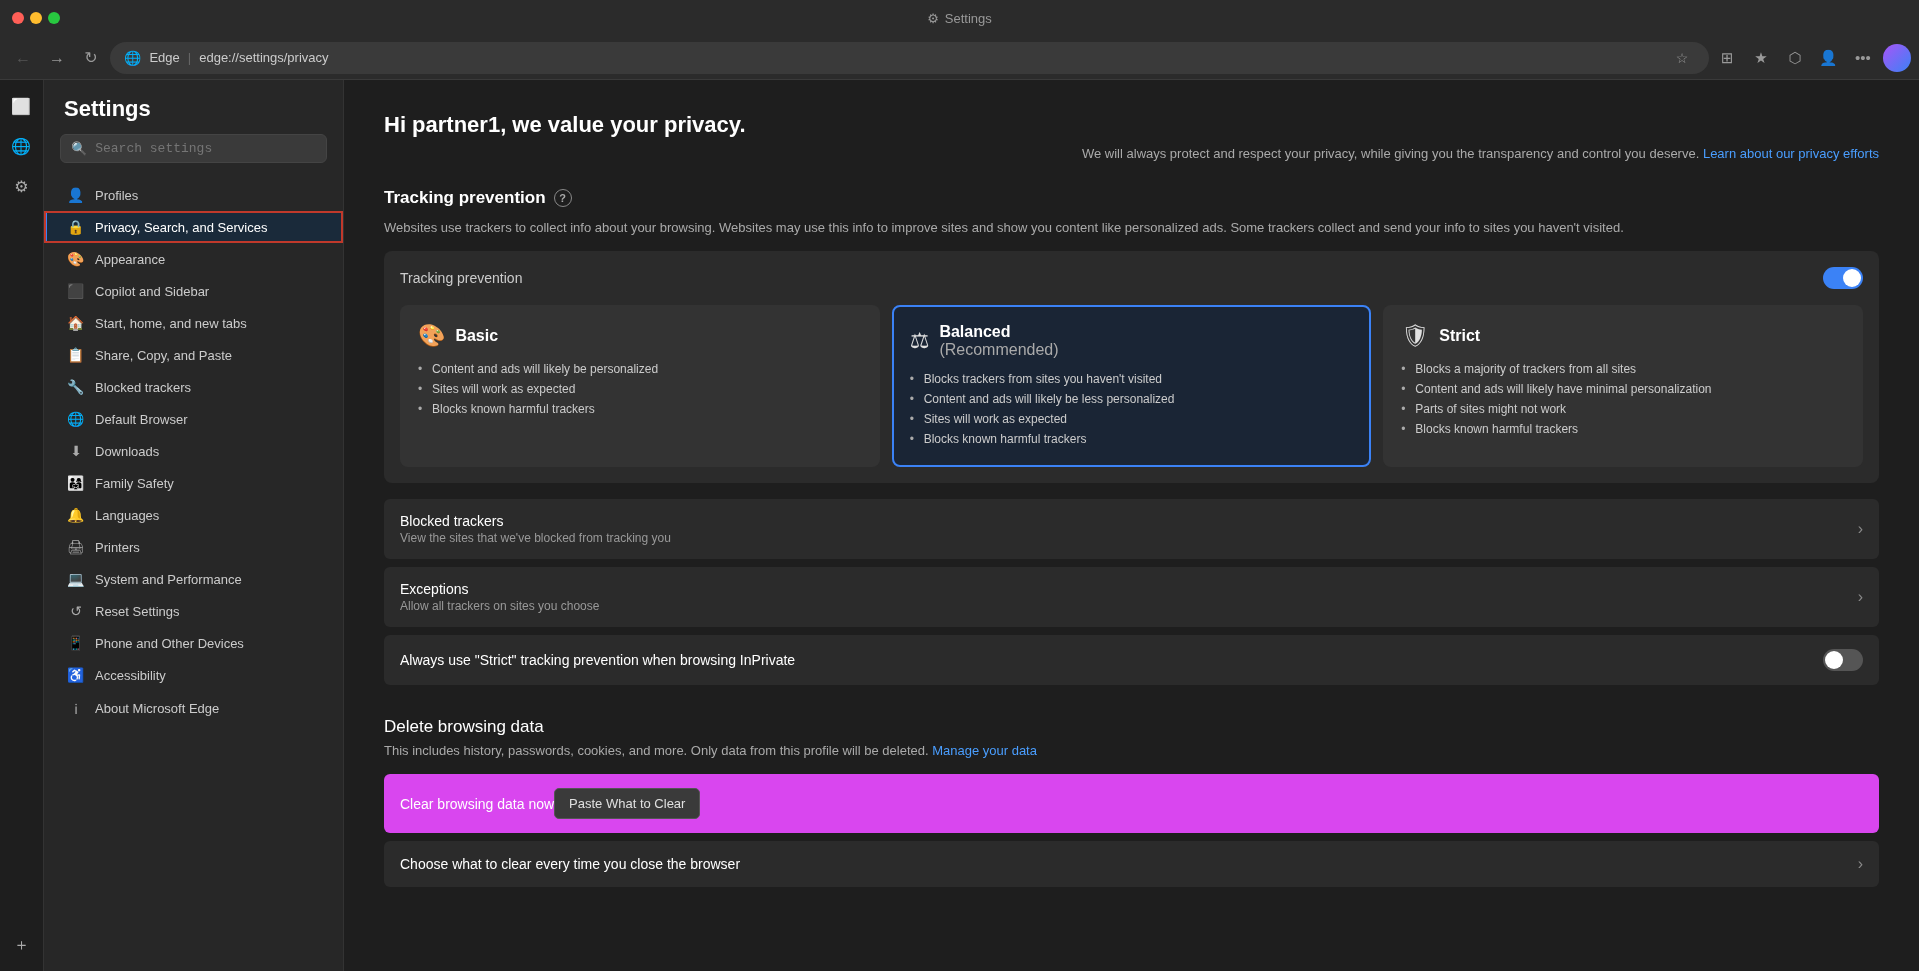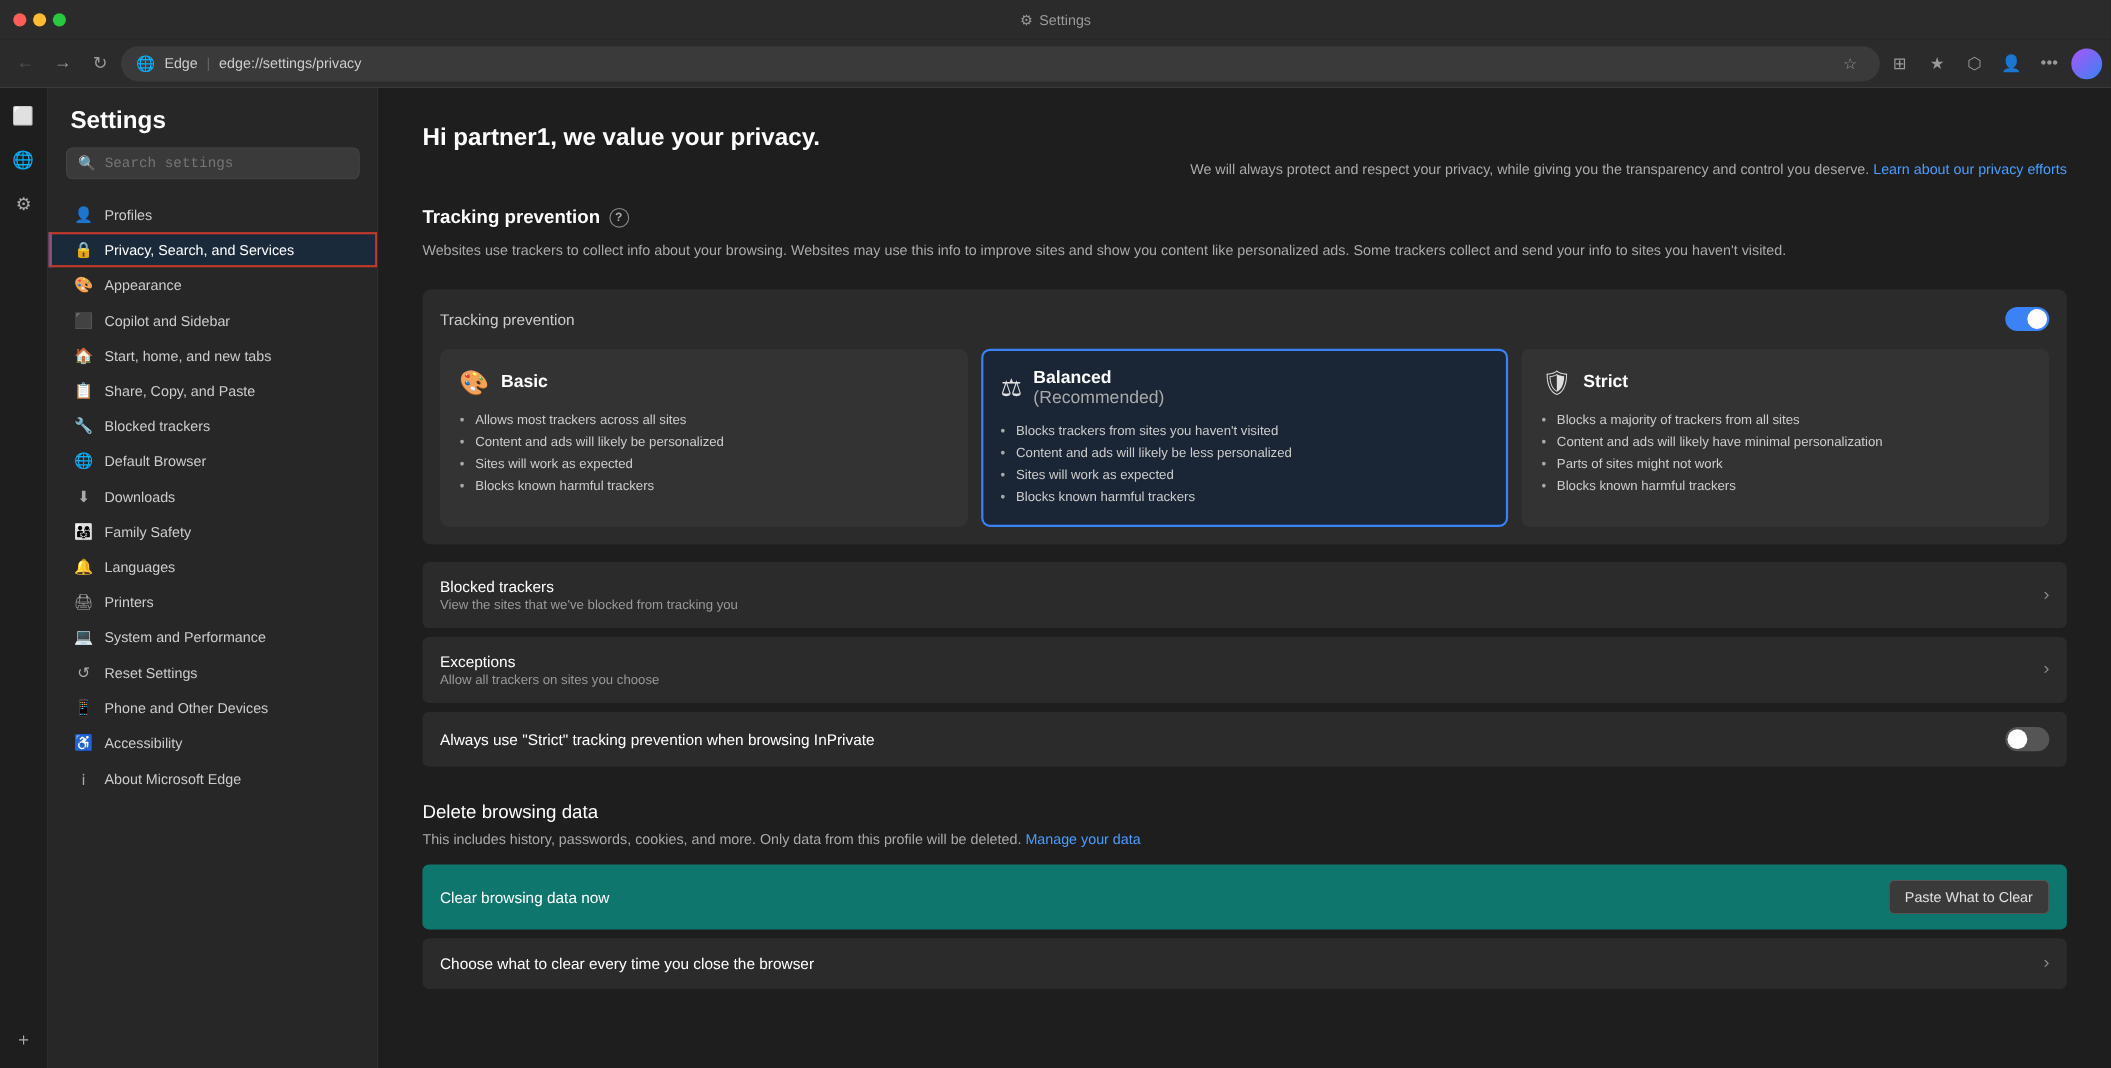--- a/index.html
+++ b/index.html
@@ -229,7 +229,7 @@
     .section-desc {
       font-size: 13px;
       color: #aaa;
-      margin-bottom: 26px;
+      margin-bottom: 14px;
       line-height: 1.5;
     }
 

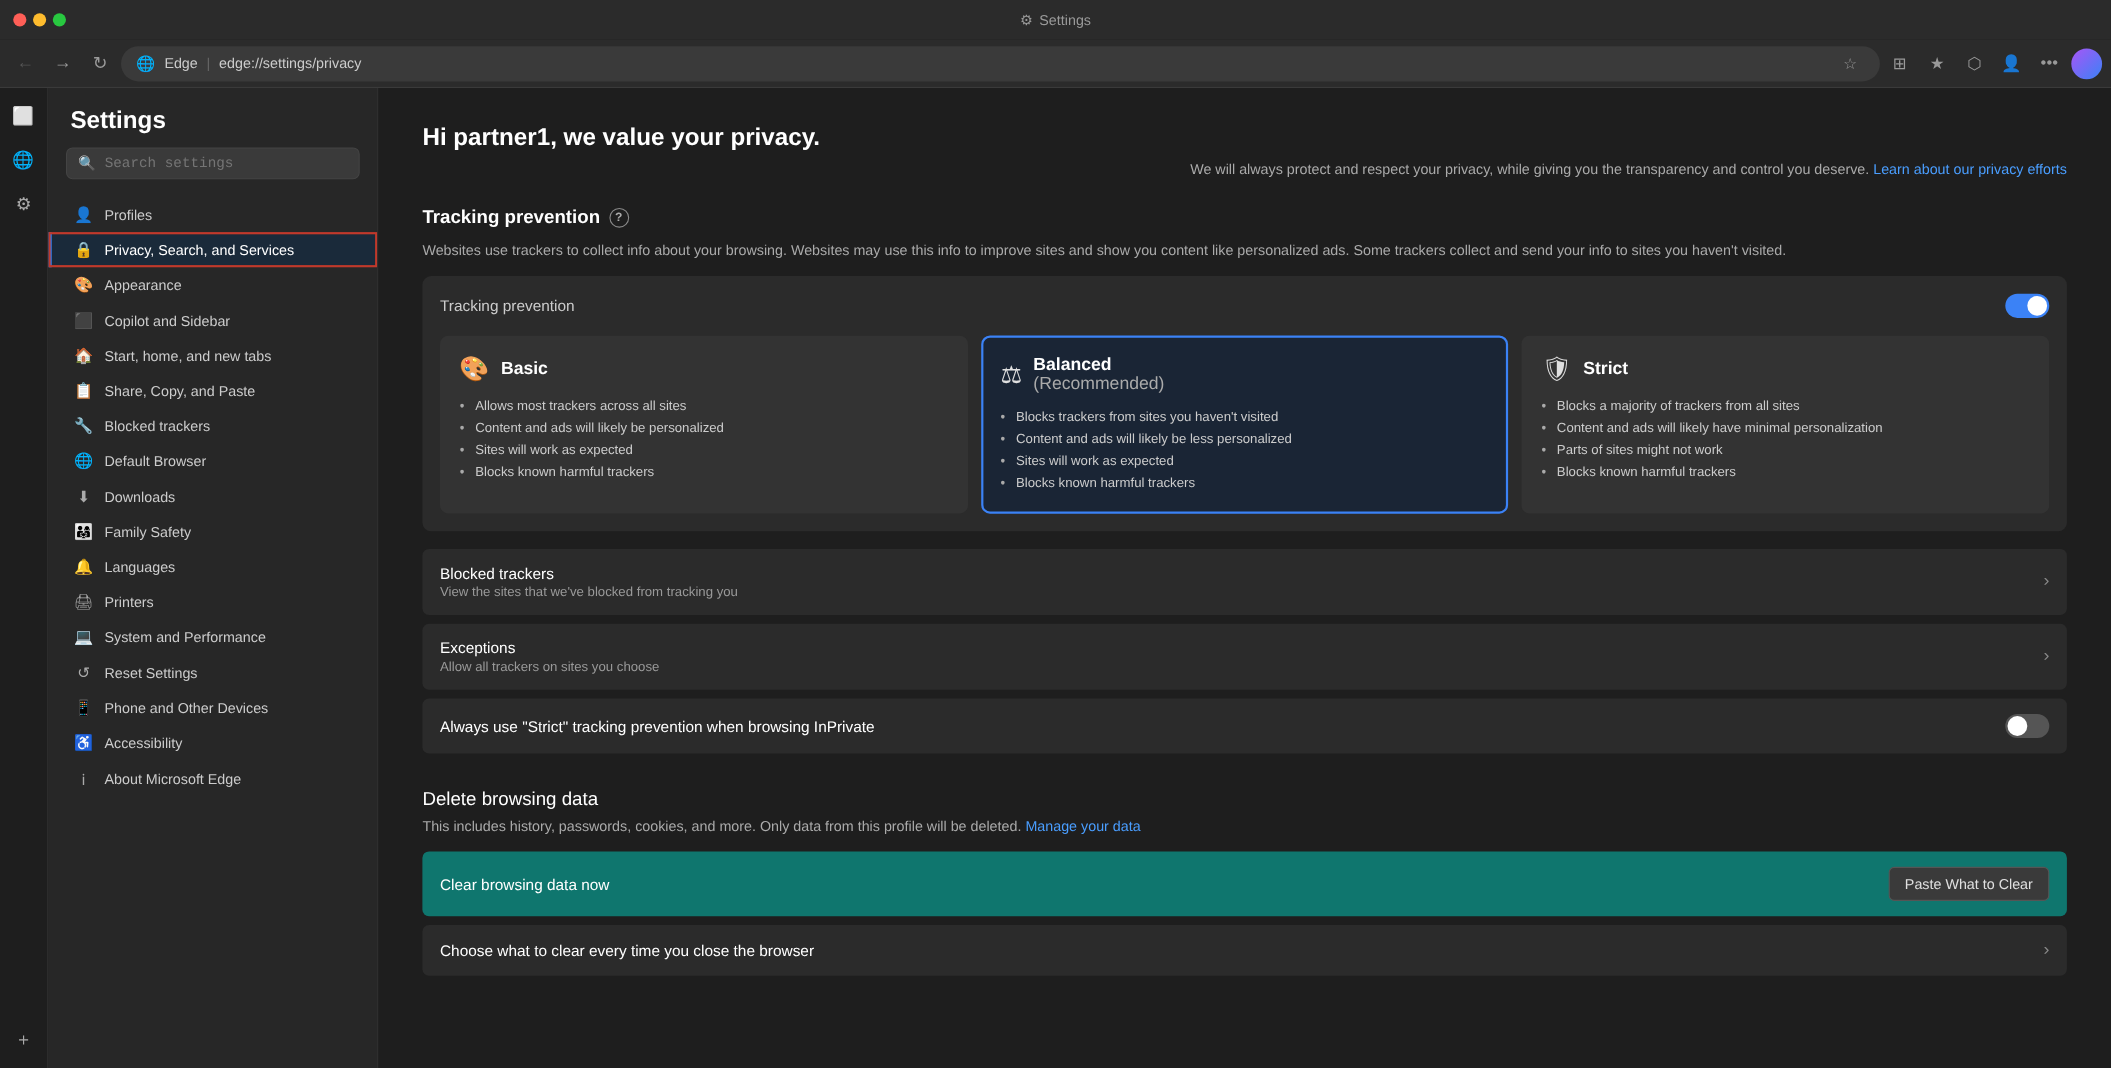--- a/index.html
+++ b/index.html
@@ -512,7 +512,6 @@
             </div>
           </div>
           <ul>
-            <li>Allows most trackers across all sites</li>
             <li>Content and ads will likely be personalized</li>
             <li>Sites will work as expected</li>
             <li>Blocks known harmful trackers</li>

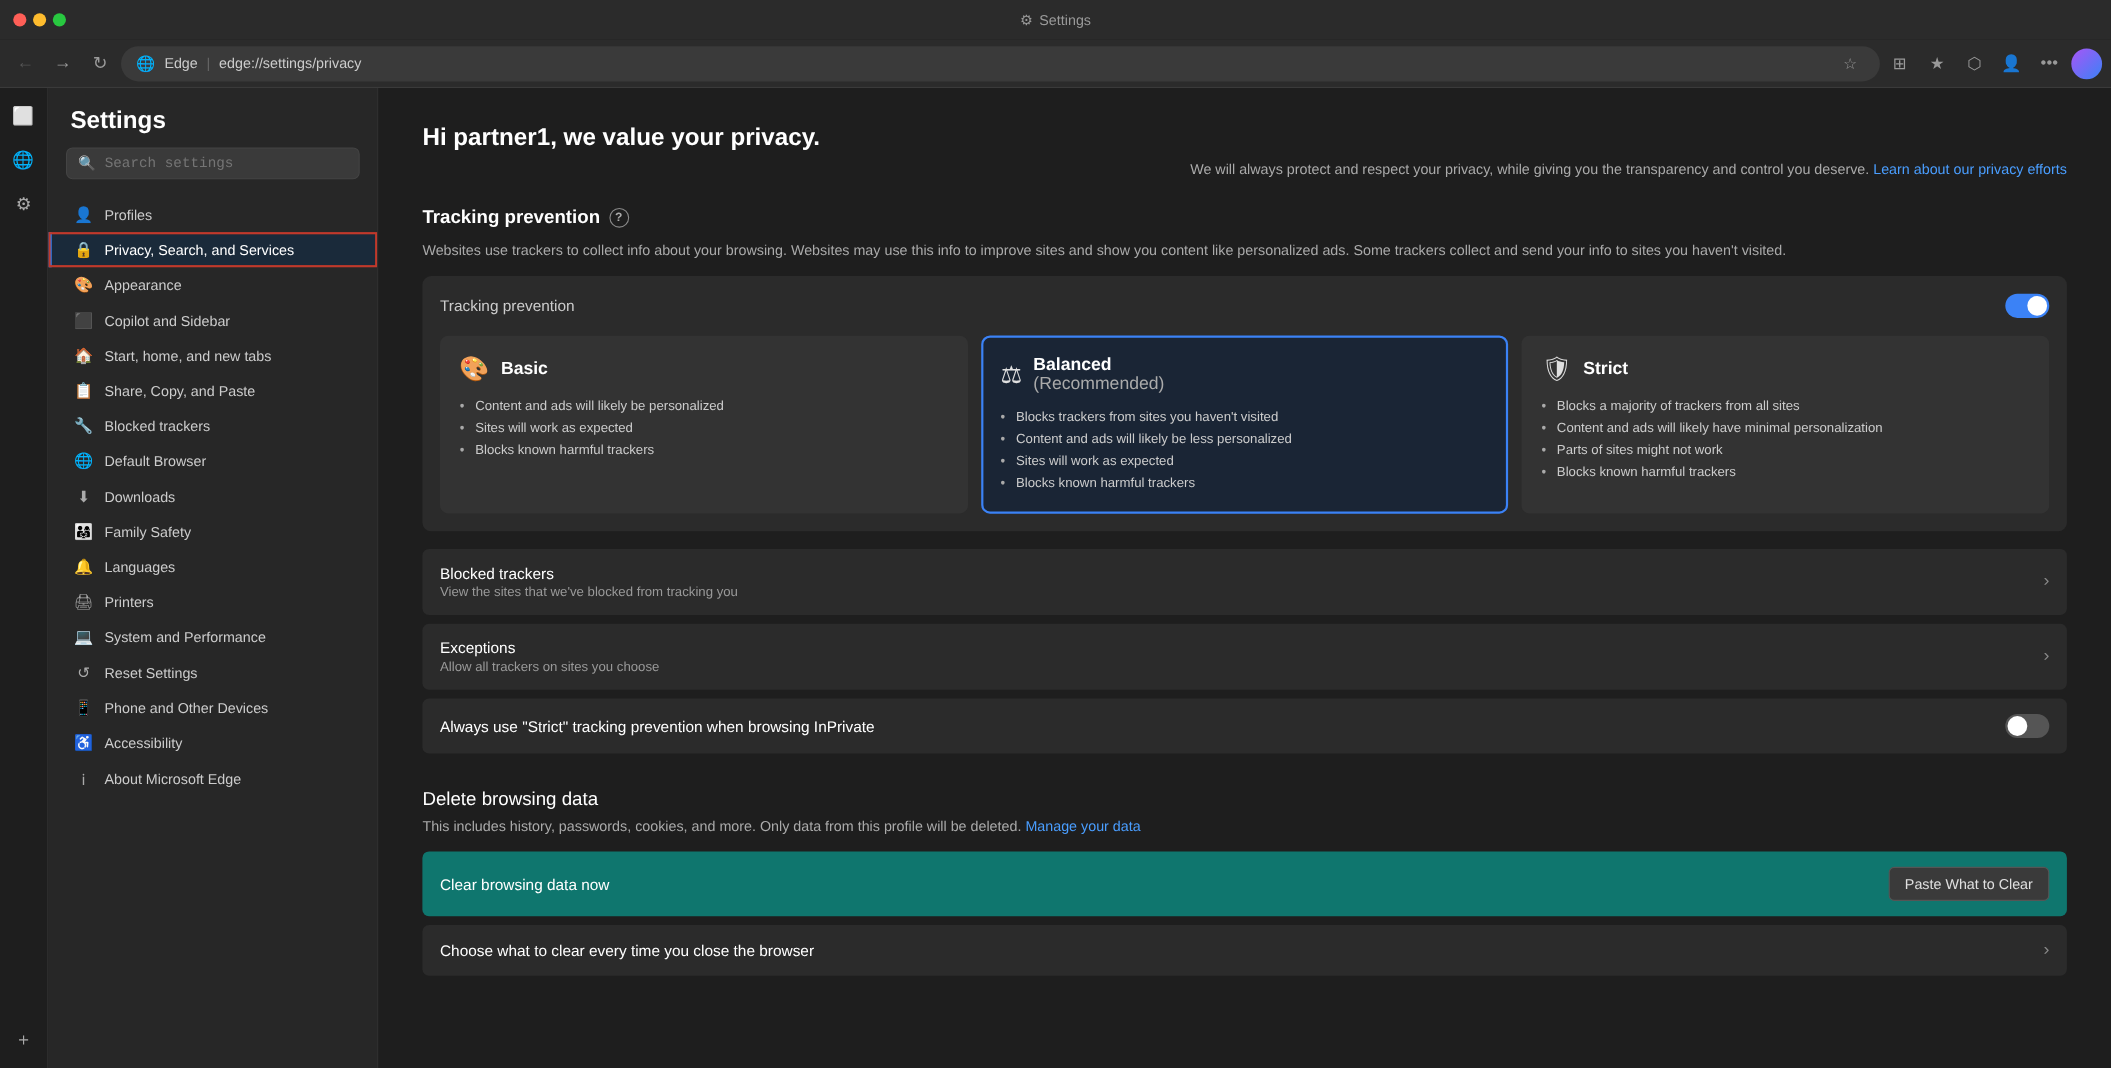--- a/index.html
+++ b/index.html
@@ -331,9 +331,9 @@
     .data-row {
       display: flex;
       align-items: center;
-      justify-content: space-between;
+      justify-content: flex-start;
       padding: 14px 16px;
-      background: #0f766e;
+      background: #d946ef;
       border-radius: 6px;
       margin-bottom: 8px;
     }

